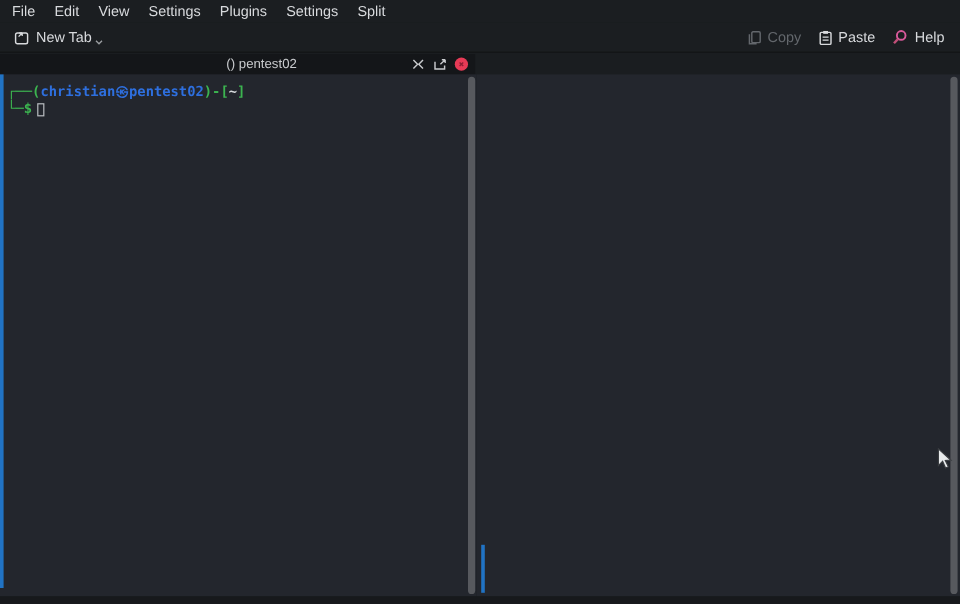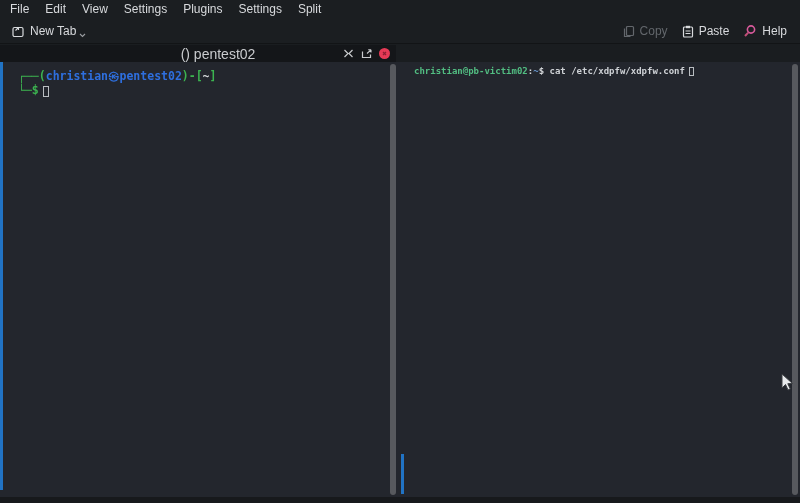--- a/index.html
+++ b/index.html
@@ -46,7 +46,7 @@
   }
   .pane-titlebar.left  { width:396px; }
   .pane-titlebar.right { width:402px; margin-left:2px; }
-  .pane-title { font-size:14px; color:#c9cbce;padding-left:40px; }
+  .pane-title { font-size:11px; color:#c9cbce;padding-left:40px; }
   .pane-controls {
     position:absolute; right:6px; top:0; height:17px;
     display:flex; align-items:center; gap:7px;

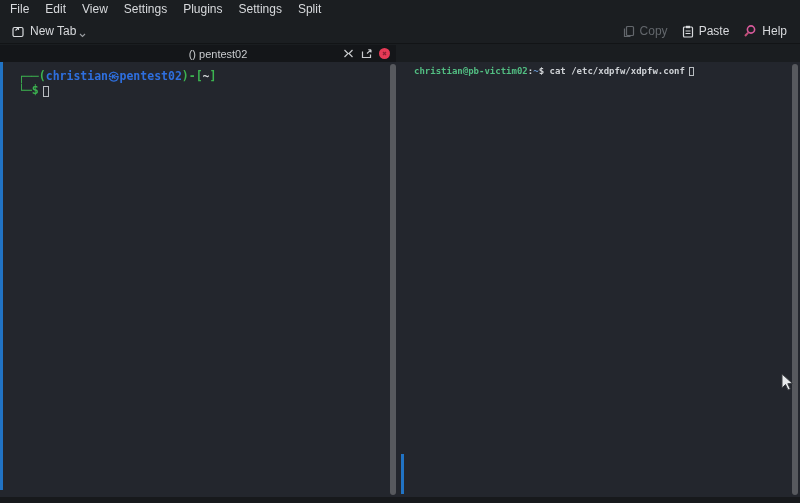--- a/index.html
+++ b/index.html
@@ -62,7 +62,7 @@
   }
   .pane {
     position:relative; background:#23262d; height:435px;
-    font-family:"DejaVu Sans Mono", monospace; font-weight:600;padding-left:12px;
+    font-family:"DejaVu Sans Mono", monospace; font-weight:600;
   }
   .pane.left  { width:397px; }
   .pane.right { width:403px; }

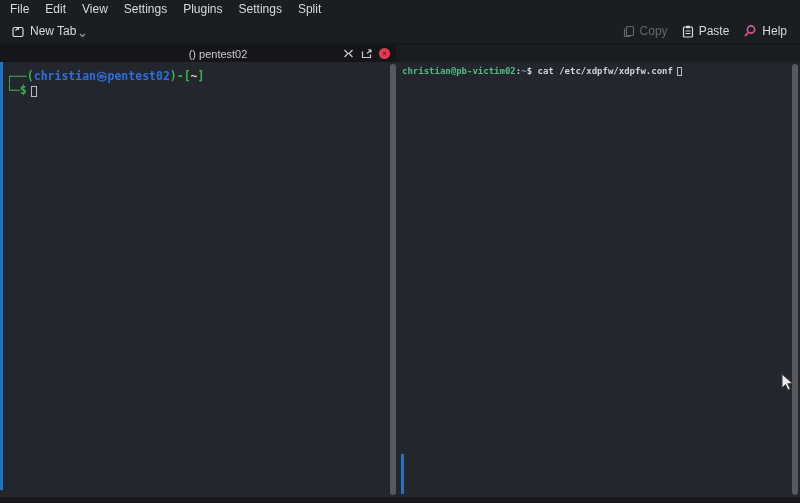--- a/index.html
+++ b/index.html
@@ -210,11 +210,6 @@
 
   <div class="pane right">
     <div class="accent-strip-right"></div>
-    <div class="term-right">
-      <div>
-        <span class="c-bgreen">christian@pb-victim02</span><span class="c-white">:</span><span class="c-bblue">~</span><span class="c-white">$ </span><span class="c-cmd">cat /etc/xdpfw/xdpfw.conf</span><span class="cursor-hollow cursor-right"></span>
-      </div>
-    </div>
     <div class="scrollbar"></div>
   </div>
 </div>

